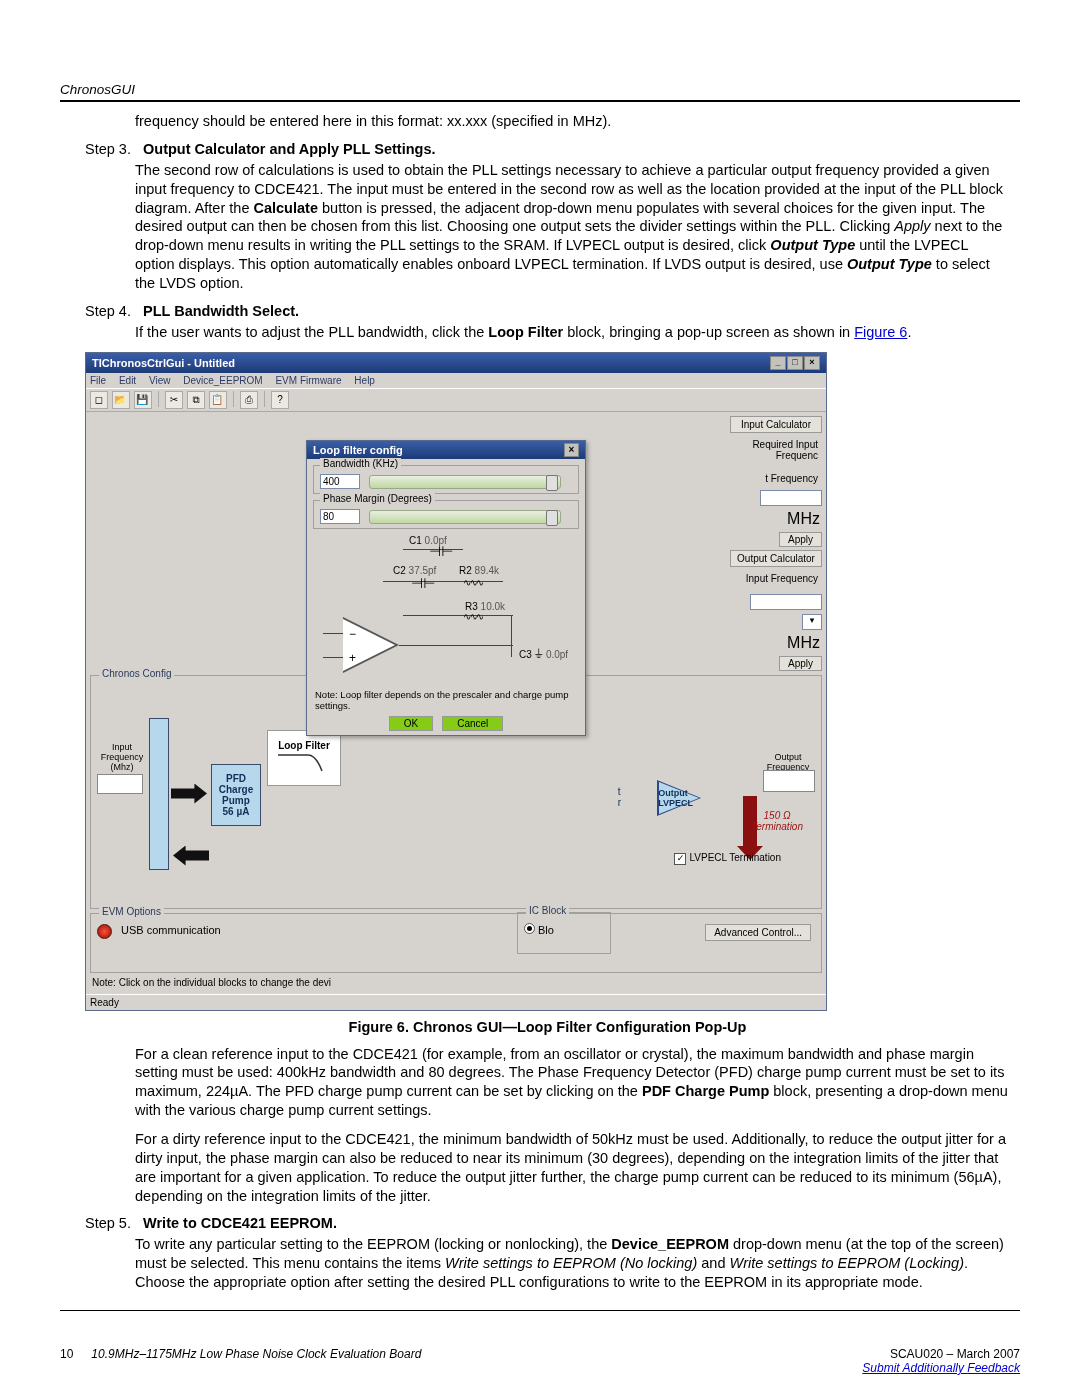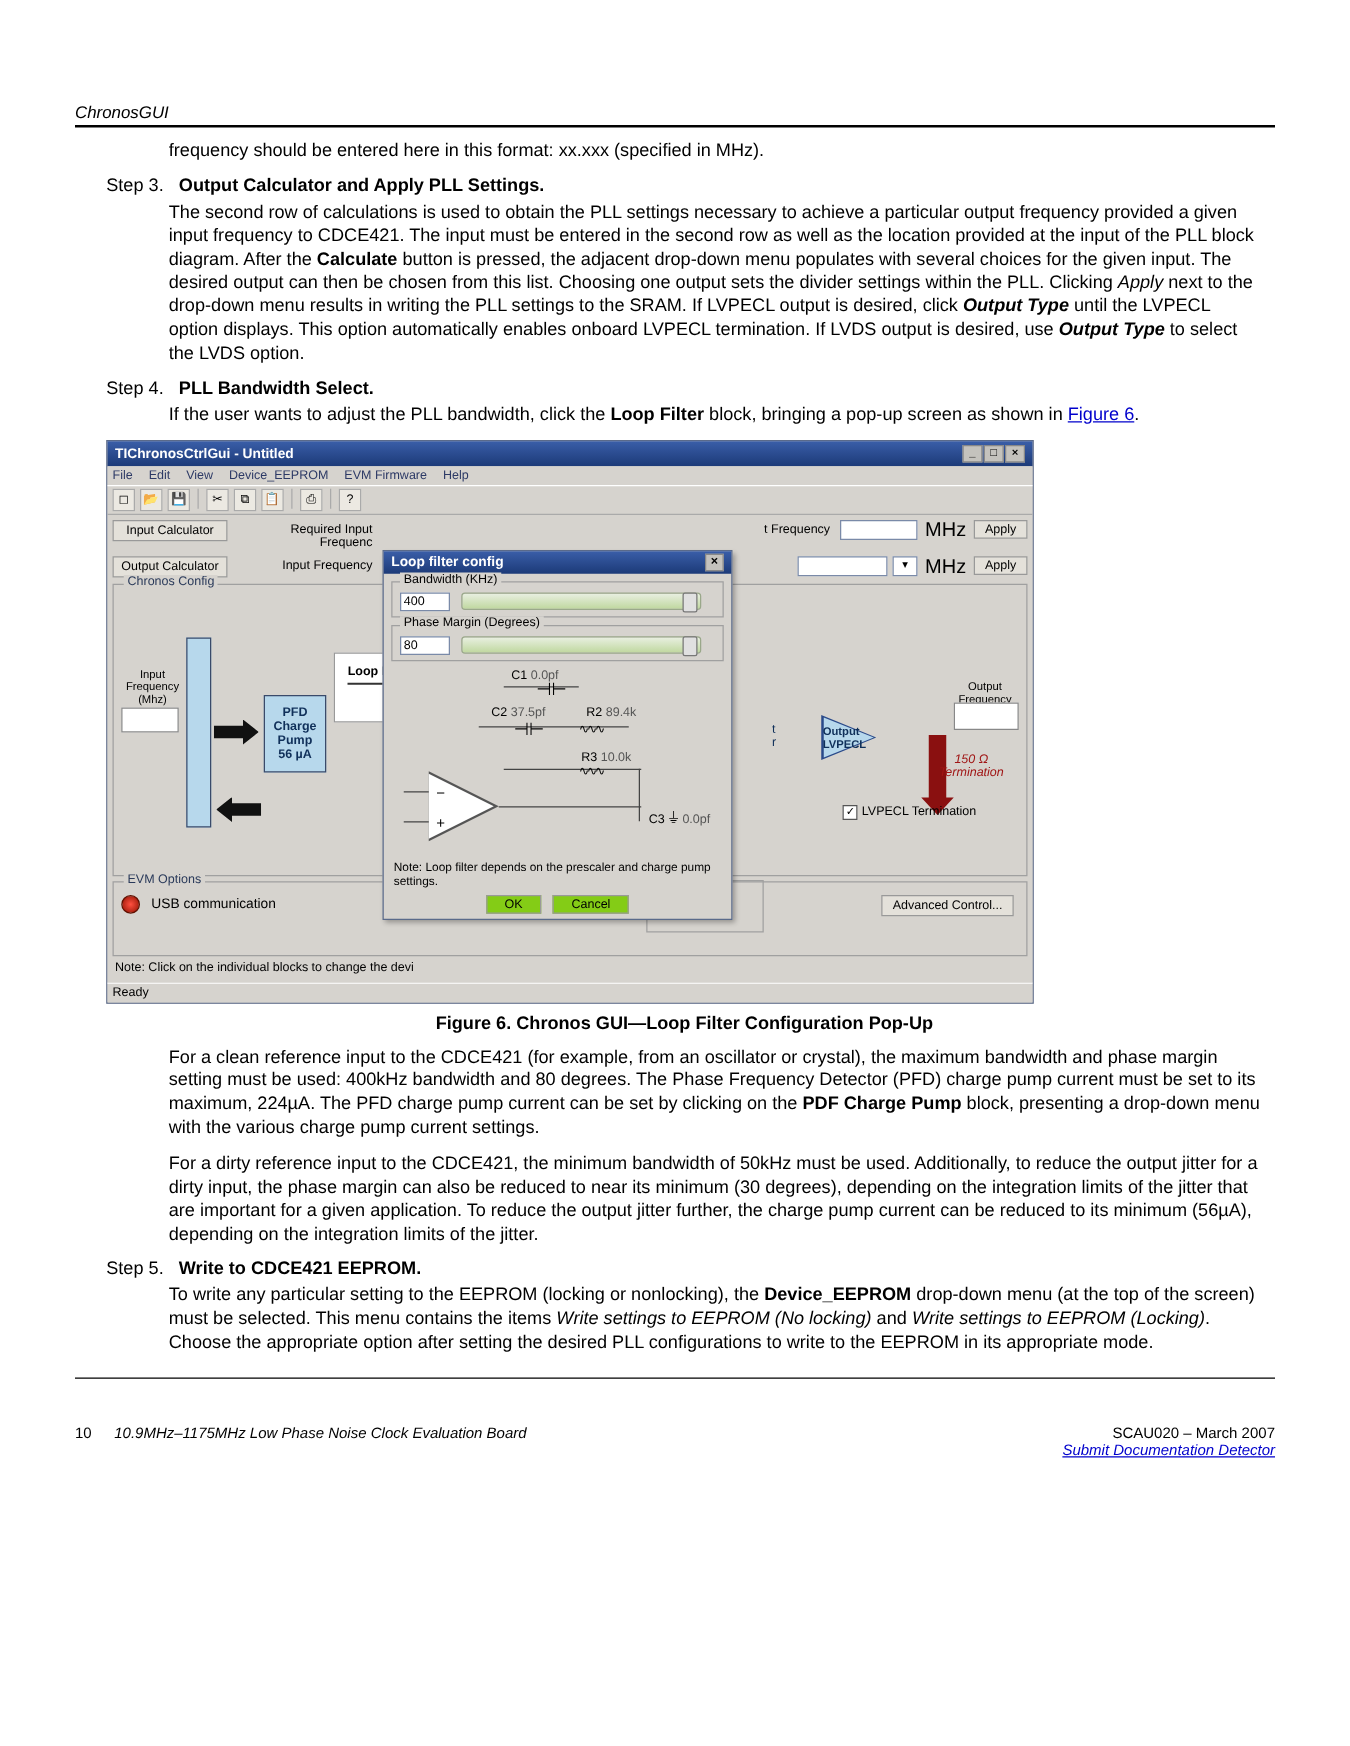--- a/index.html
+++ b/index.html
@@ -80,7 +80,7 @@
   .tbtn { width:16px; height:16px; border:1px solid #aaa; background:#ece9e2; font-size:10px; text-align:center; line-height:15px; }
   .tdiv { width:1px; height:16px; background:#aaa; margin:0 2px; }
   .panel { padding:4px; background:#d6d3ce; position:relative; }
-  .row1, .row2 { display:flex; gap:4px; align-items:flex-start; margin-bottom:3px; }
+  .row1, .row2 { display:flex; gap:4px; align-items:flex-end; margin-bottom:3px;flex-direction:column; }
   .gbtn { background:#e4e1da; border:1px solid #999; padding:2px 6px; font-size:10px; min-width:78px; text-align:center; }
   .glabel { font-size:10px; padding:2px 4px; width:108px; text-align:right; }
   .ginput { background:#fff; border:1px solid #7a8aa8; height:14px; width:60px; }

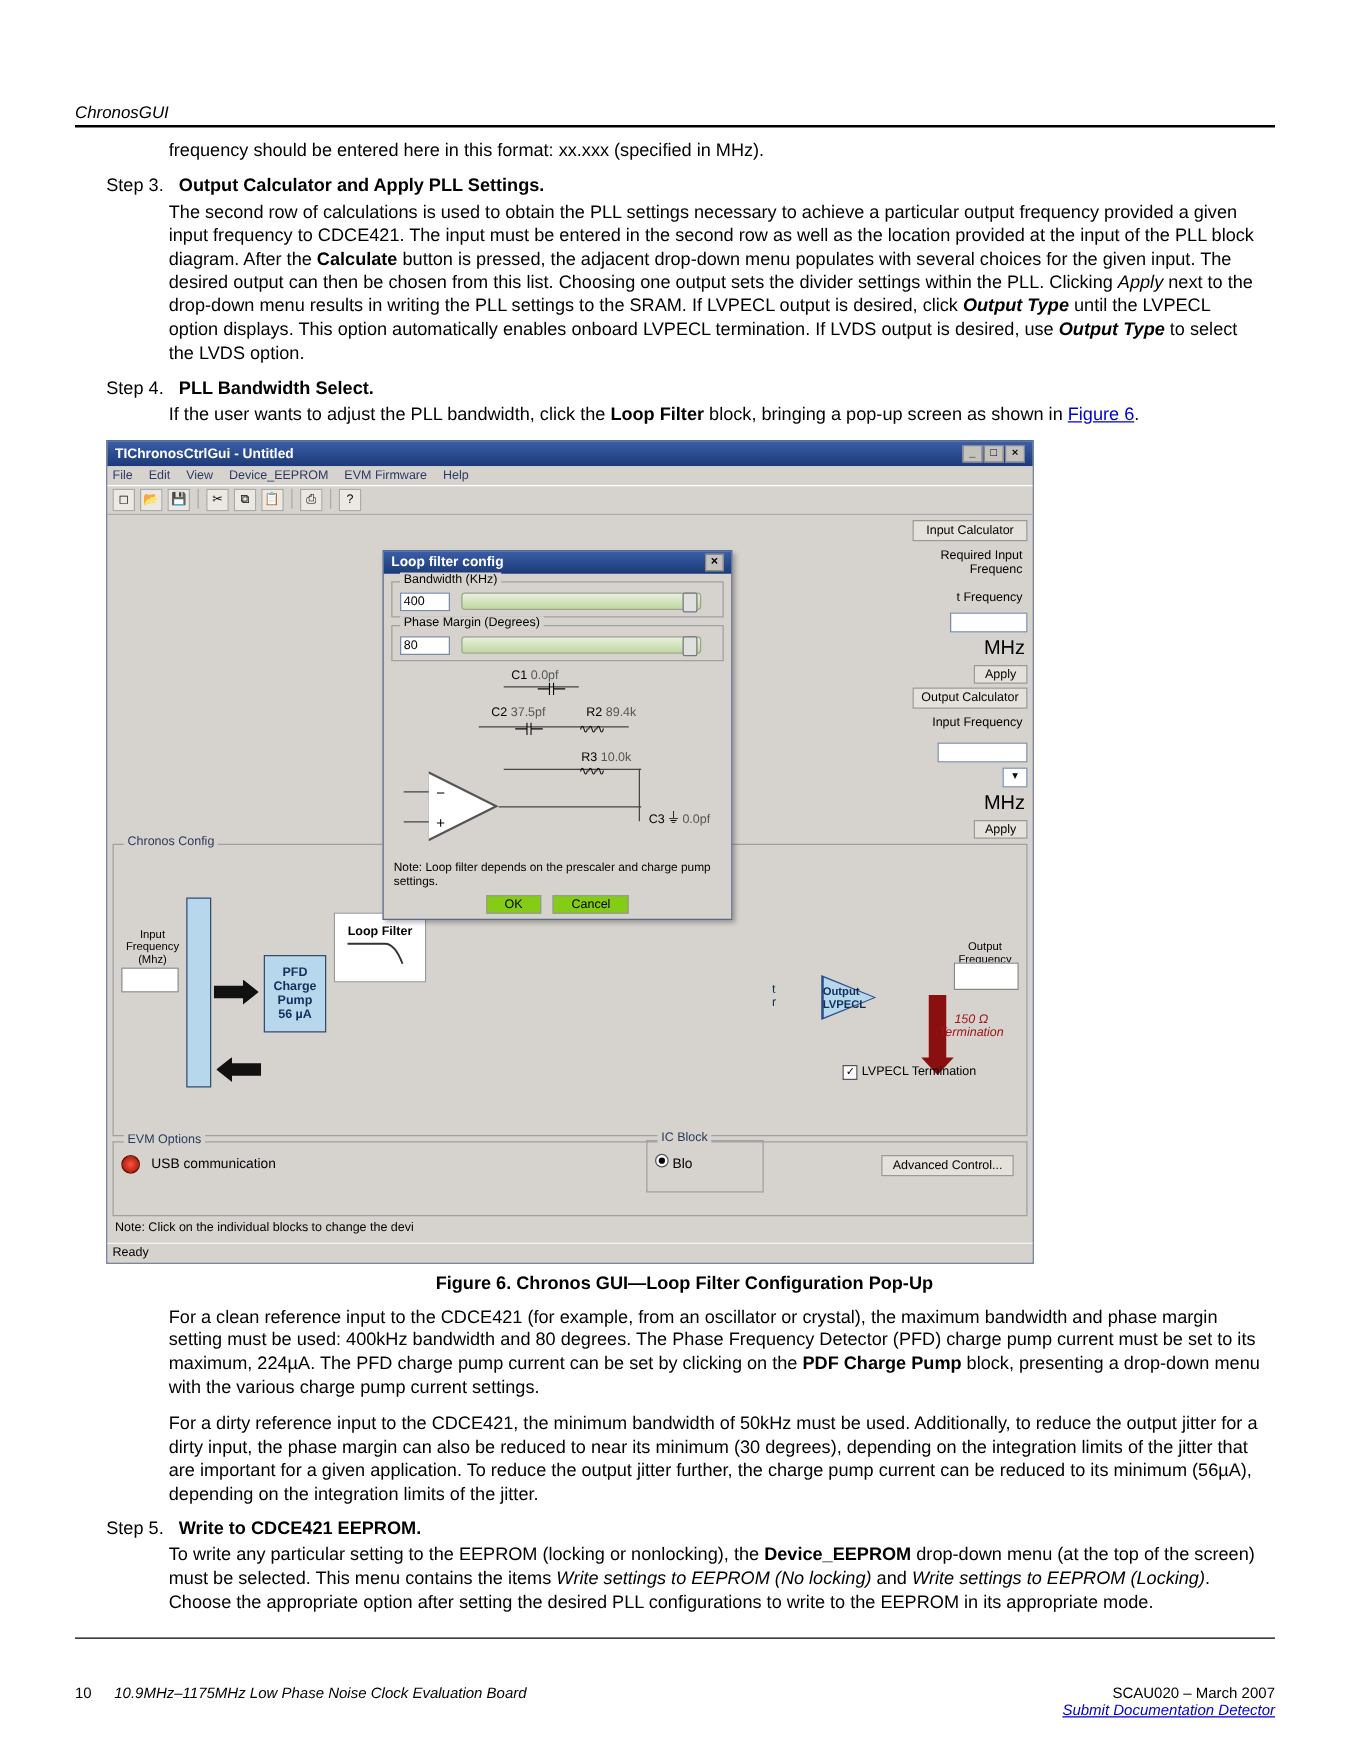--- a/index.html
+++ b/index.html
@@ -360,7 +360,7 @@
             <div style="position:absolute; left:116px; top:8px; font-size:14px">⊣⊢</div>
 
             <div class="cap" style="left:80px; top:30px"><span>C2</span> <span style="color:#555">37.5pf</span></div>
-            <div class="res" style="left:156px; top:30px"><span>R2</span> <span style="color:#555">89.4k</span></div>
+            <div class="res" style="left:146px; top:30px"><span>R2</span> <span style="color:#555">89.4k</span></div>
             <div class="wire" style="left:70px; top:46px; width:120px; height:1px"></div>
             <div style="position:absolute; left:98px; top:40px; font-size:14px">⊣⊢</div>
             <div style="position:absolute; left:150px; top:42px; letter-spacing:-2px">∿∿∿</div>

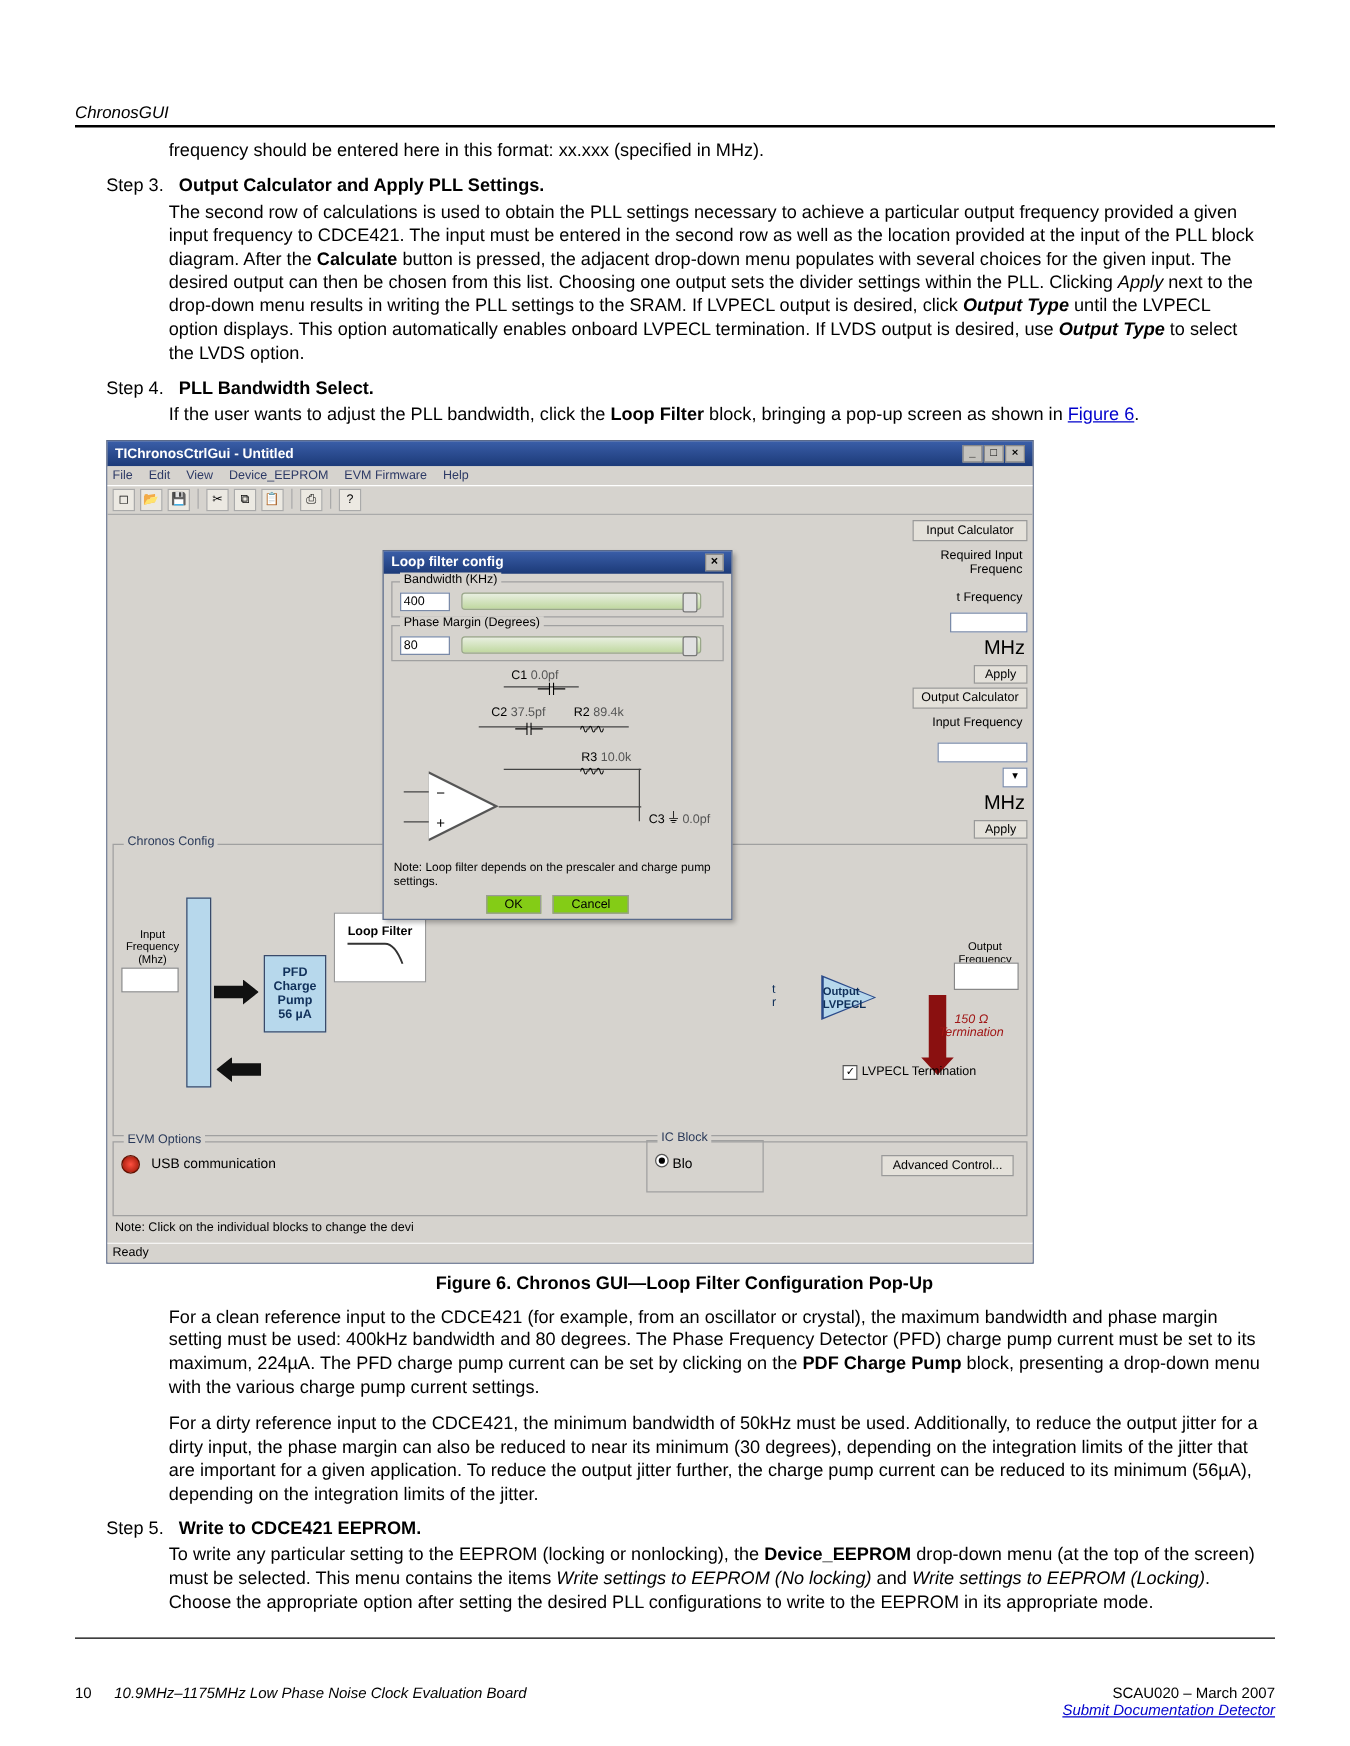--- a/index.html
+++ b/index.html
@@ -414,7 +414,7 @@
     </div>
     <div class="right">
       <div>SCAU020 – March 2007</div>
-      <a class="feedback">Submit Documentation Detector</a>
+      <a class="feedback">Submit Additionally Feedback</a>
     </div>
   </div>
 </div>

